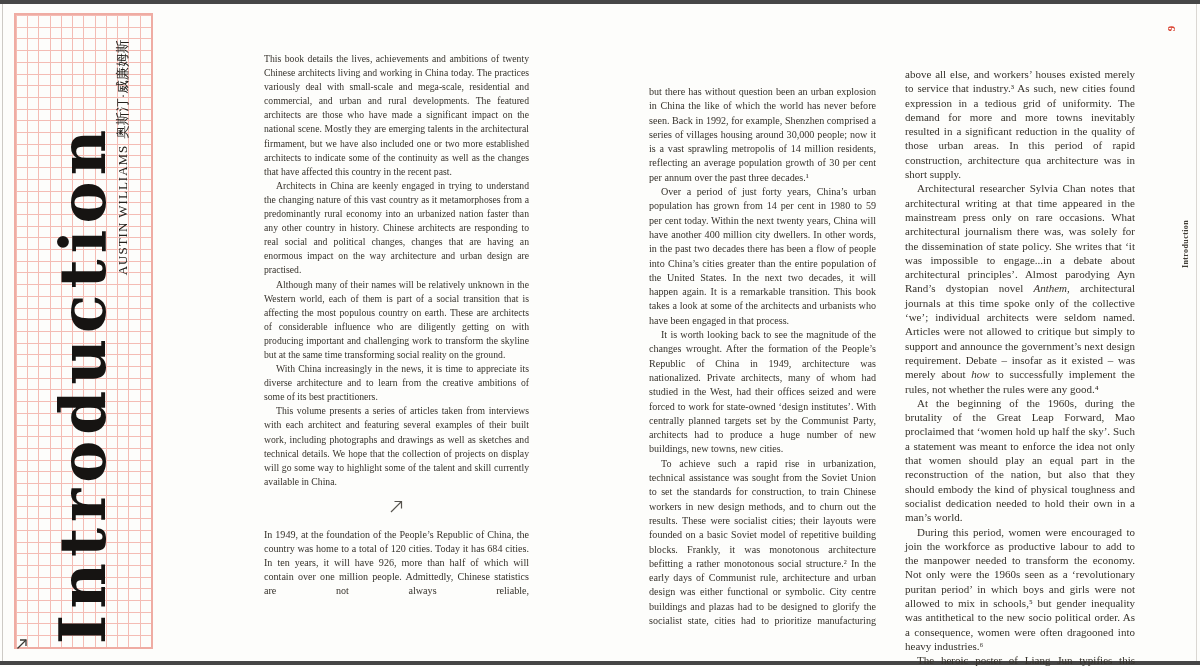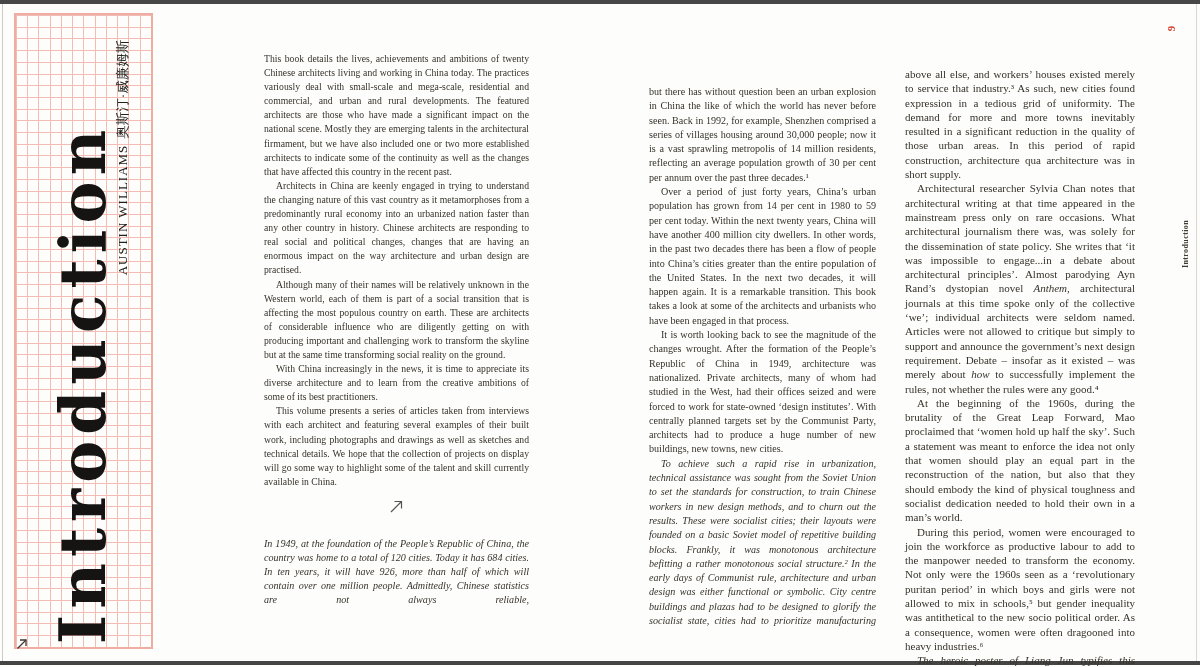--- a/index.html
+++ b/index.html
@@ -53,7 +53,7 @@
        -webkit-hyphens:auto;hyphens:auto;}
   .col p{margin:0;}
   .col p.ind{text-indent:12px;}
-  .col p.contend{text-align-last:justify;font-style:italic;}
+  .col p.contend{text-align-last:justify;}
   .col1{left:264px;top:52px;width:265px;font-size:9.7px;line-height:14.1px;}
   .col1 p.body-start{margin-top:22px;font-size:10.1px;line-height:14px;}
   .col2{left:649px;top:85px;width:227px;font-size:10.1px;line-height:14.3px;}

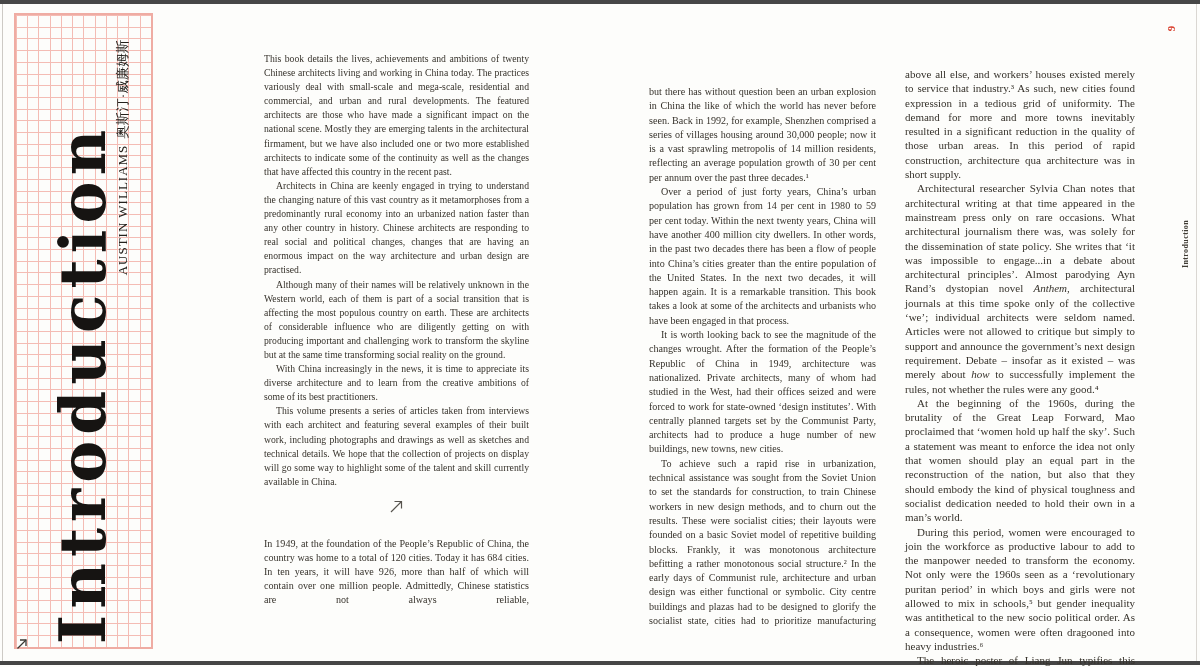--- a/index.html
+++ b/index.html
@@ -55,7 +55,7 @@
   .col p.ind{text-indent:12px;}
   .col p.contend{text-align-last:justify;}
   .col1{left:264px;top:52px;width:265px;font-size:9.7px;line-height:14.1px;}
-  .col1 p.body-start{margin-top:22px;font-size:10.1px;line-height:14px;}
+  .col1 p.body-start{margin-top:13px;font-size:10.1px;line-height:14px;}
   .col2{left:649px;top:85px;width:227px;font-size:10.1px;line-height:14.3px;}
   .col3{left:905px;top:67px;width:230px;font-size:11px;line-height:14.3px;}
 

